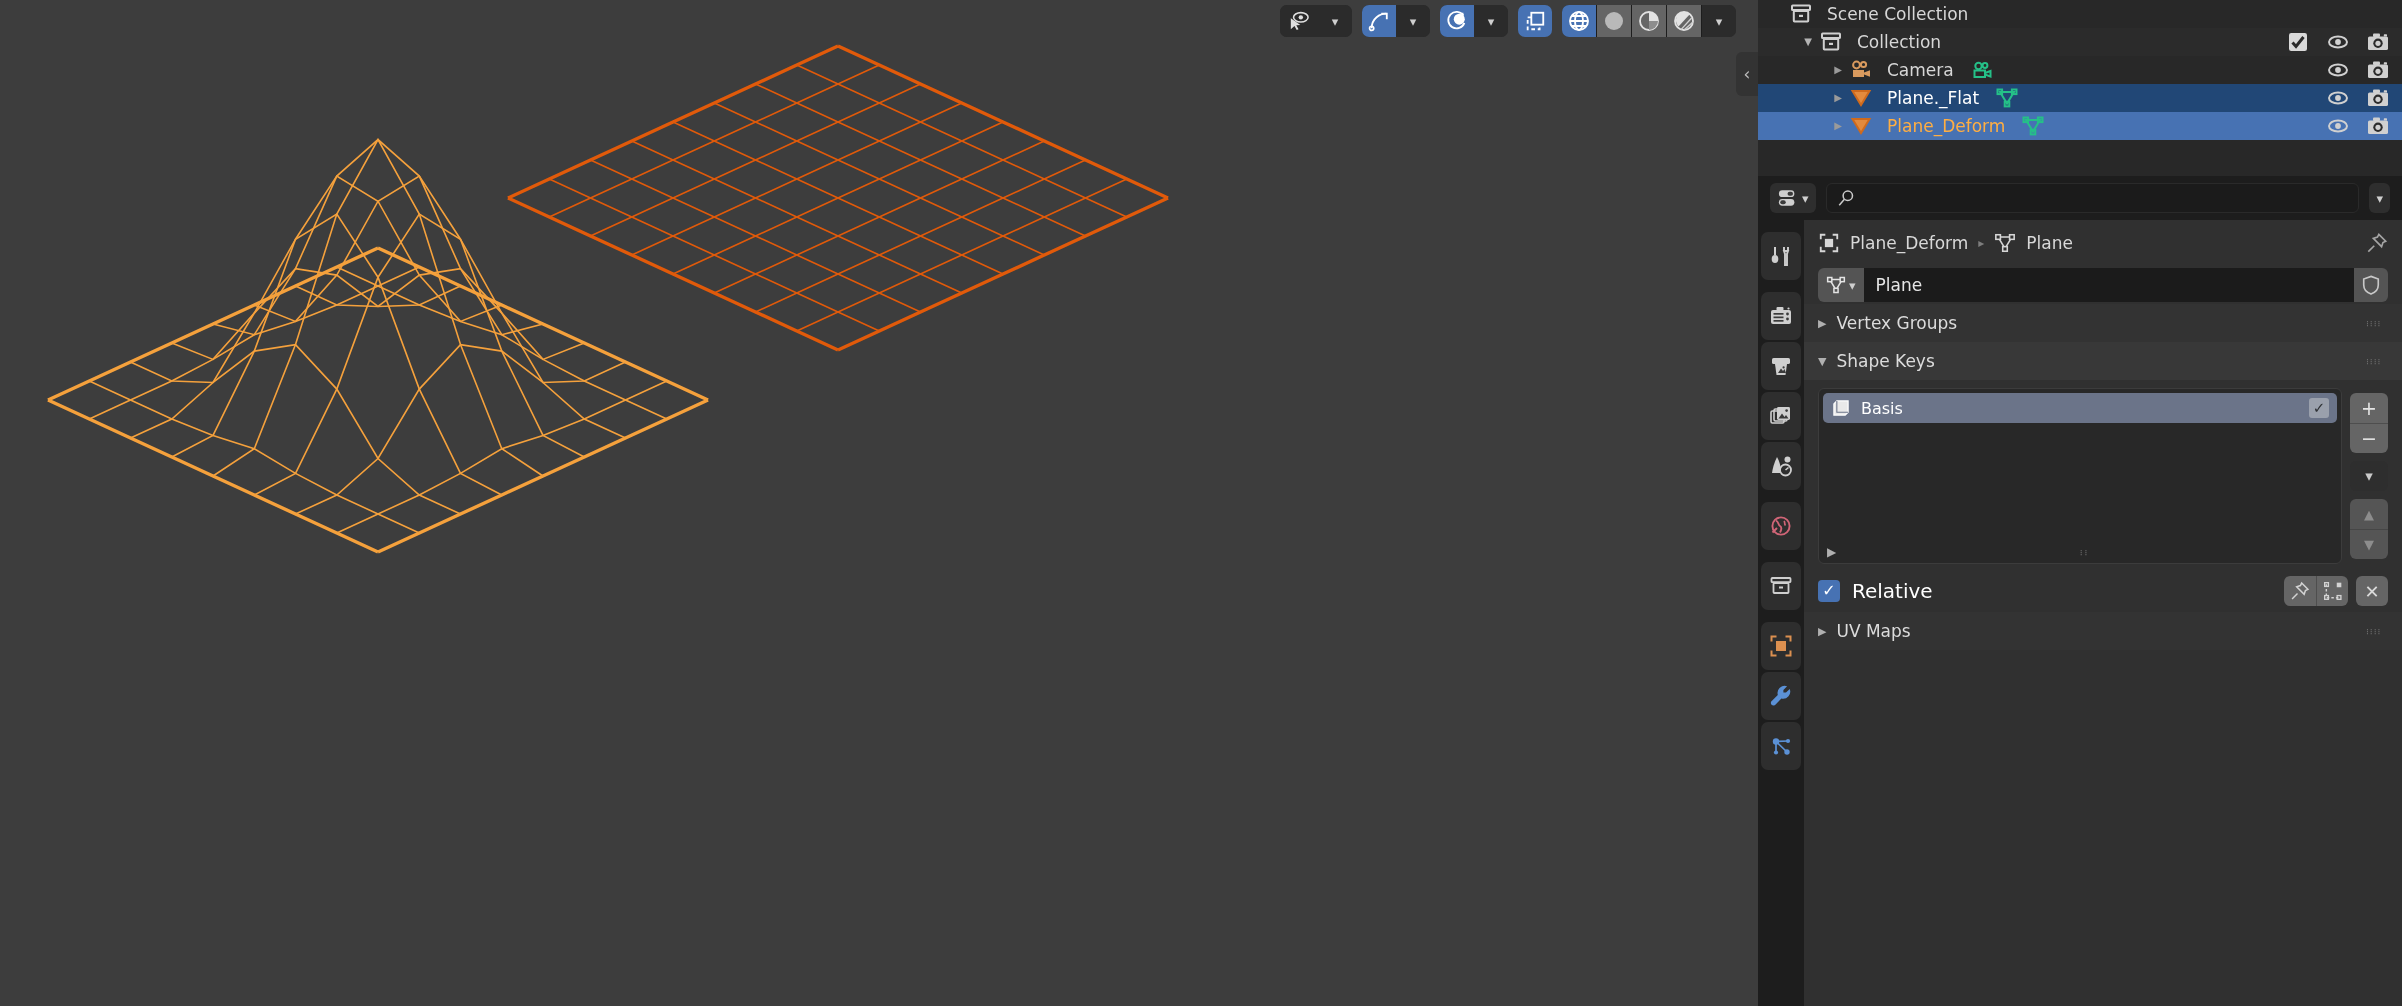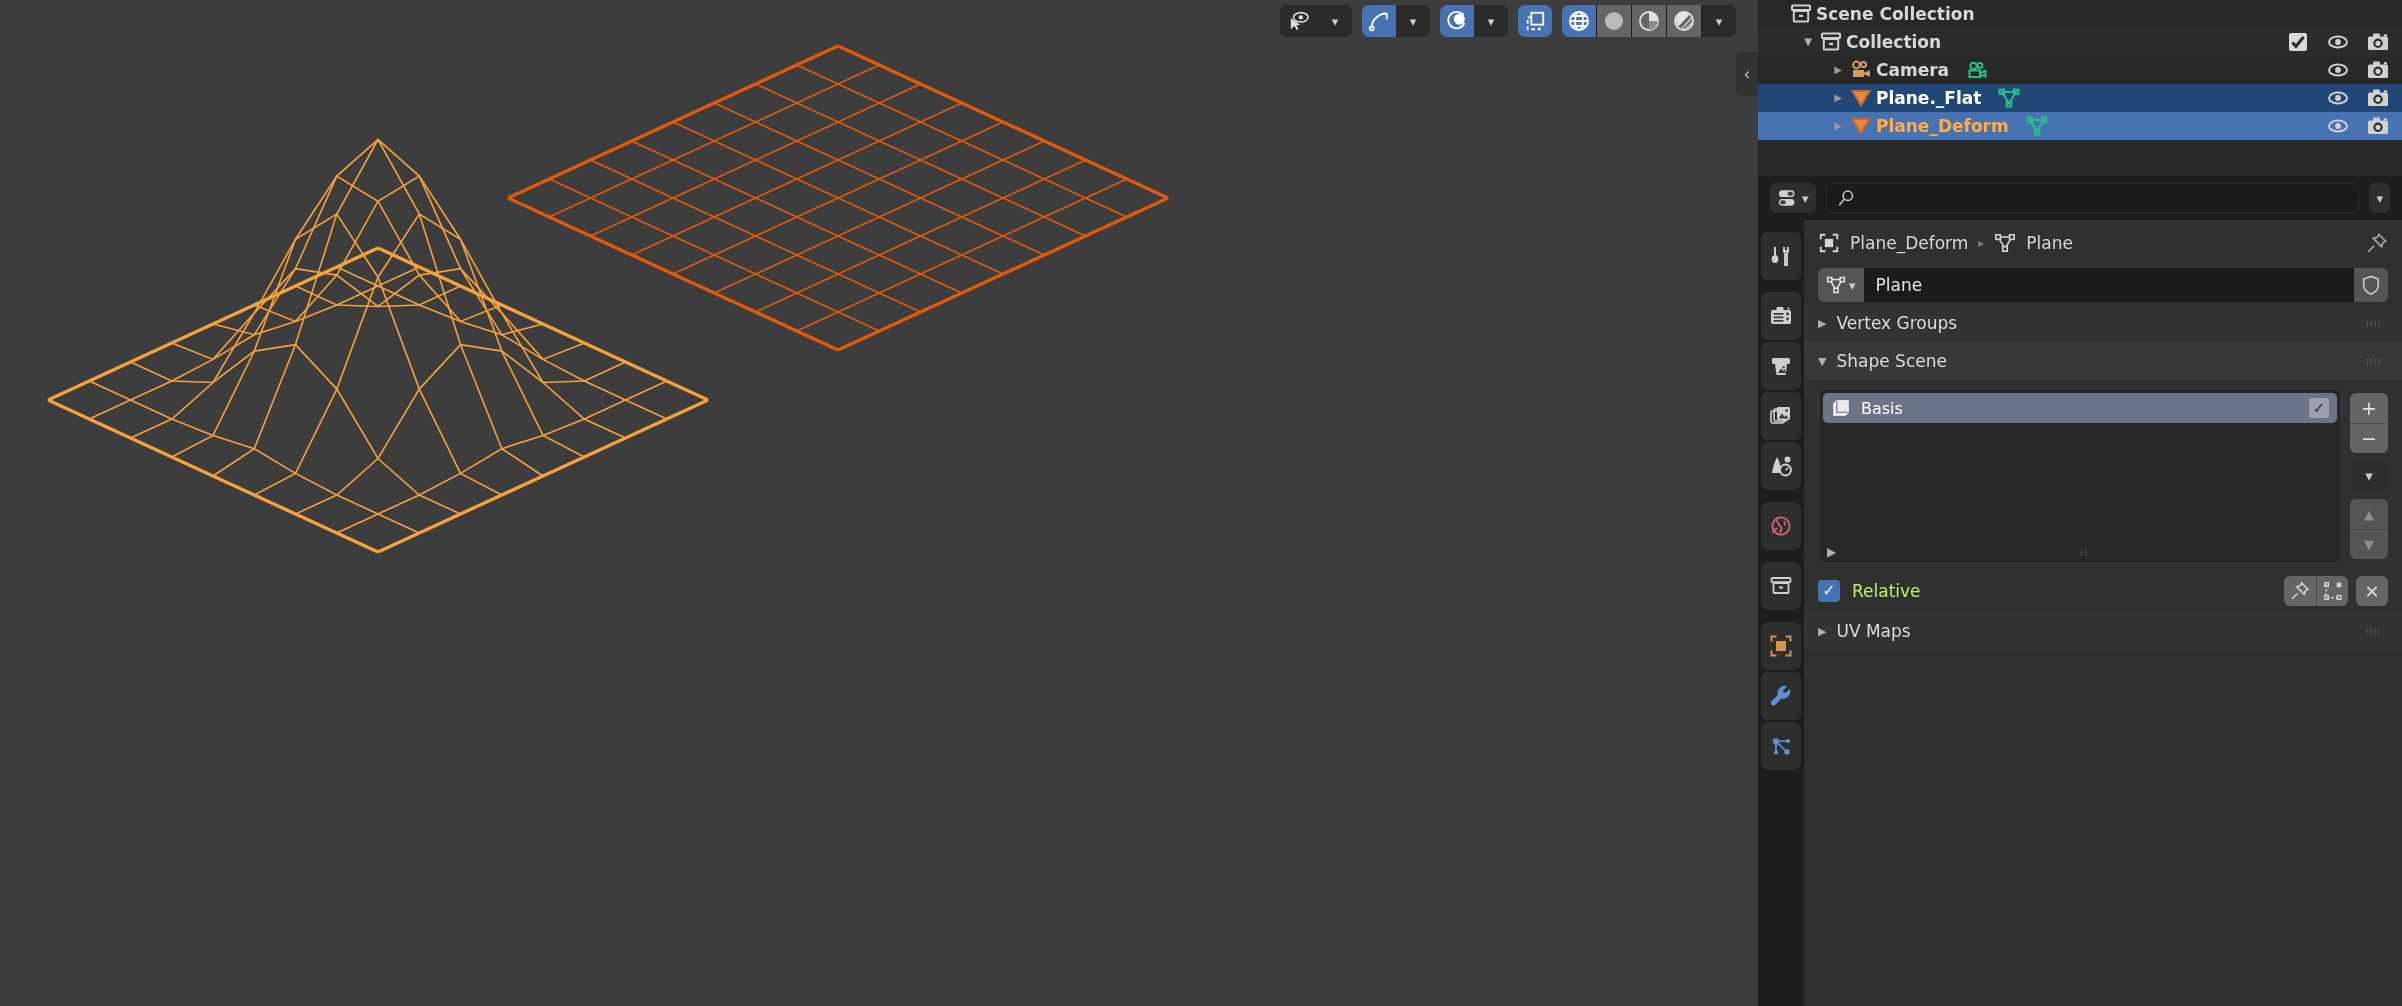--- a/index.html
+++ b/index.html
@@ -79,7 +79,7 @@
   }
   .disc.open { color: #b4b4b4; }
   .out-ico { width: 26px; flex: none; display: flex; align-items: center; justify-content: center; }
-  .out-label { margin-left: 2px; white-space: nowrap; font-weight: bold; }
+  .out-label { margin-left: 13px; white-space: nowrap; }
   .out-label.orange { color: #ffffff; }
   .out-label.orange-bright { color: #ffae42; }
   .out-badge { margin-left: 16px; display: flex; align-items: center; }

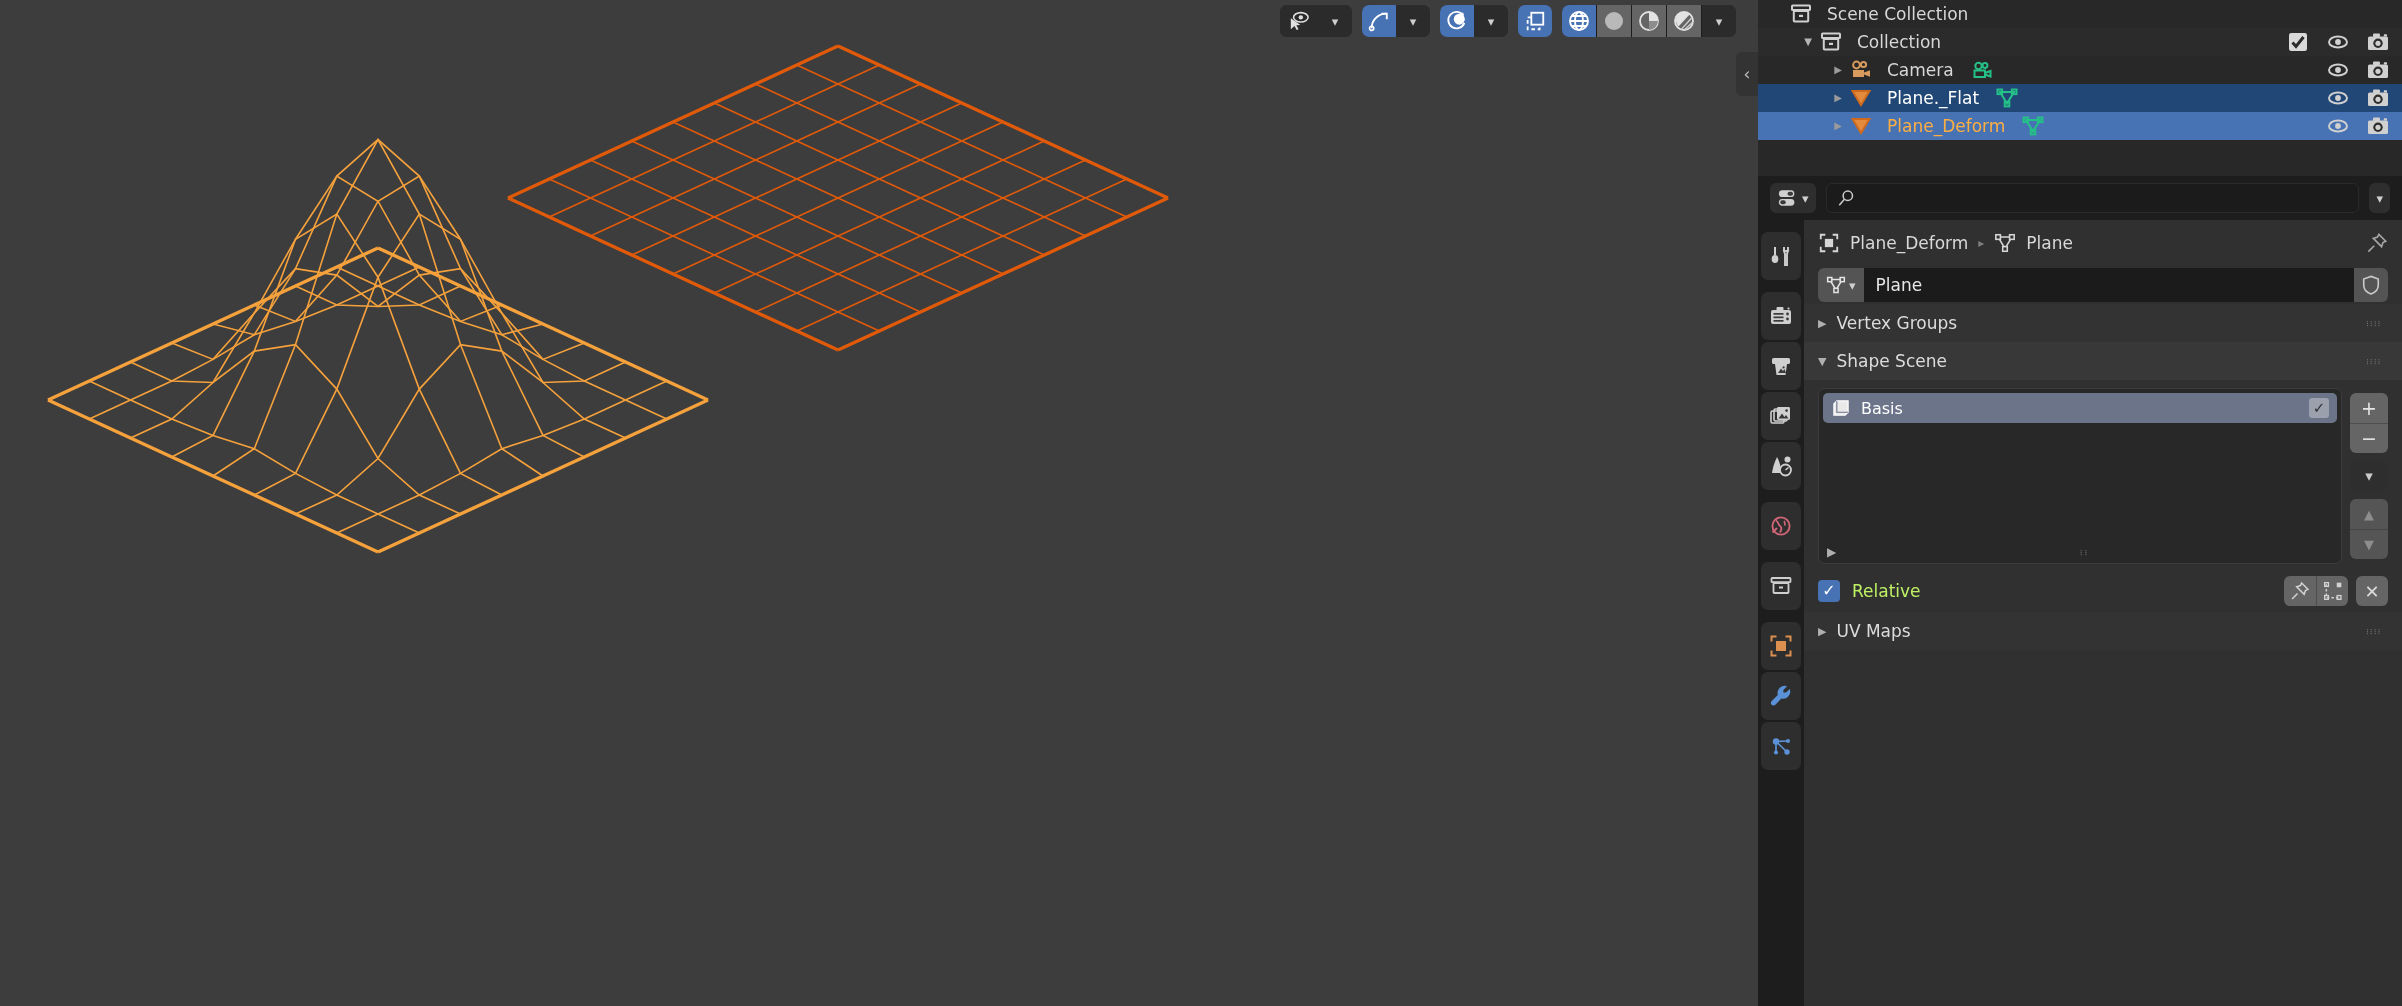--- a/index.html
+++ b/index.html
@@ -685,7 +685,7 @@
 
           <div class="panel-hdr open">
             <span class="tri">▼</span>
-            <span>Shape Scene</span>
+            <span>Shape Keys</span>
             <span class="grip">⁝⁝⁝⁝</span>
           </div>
 

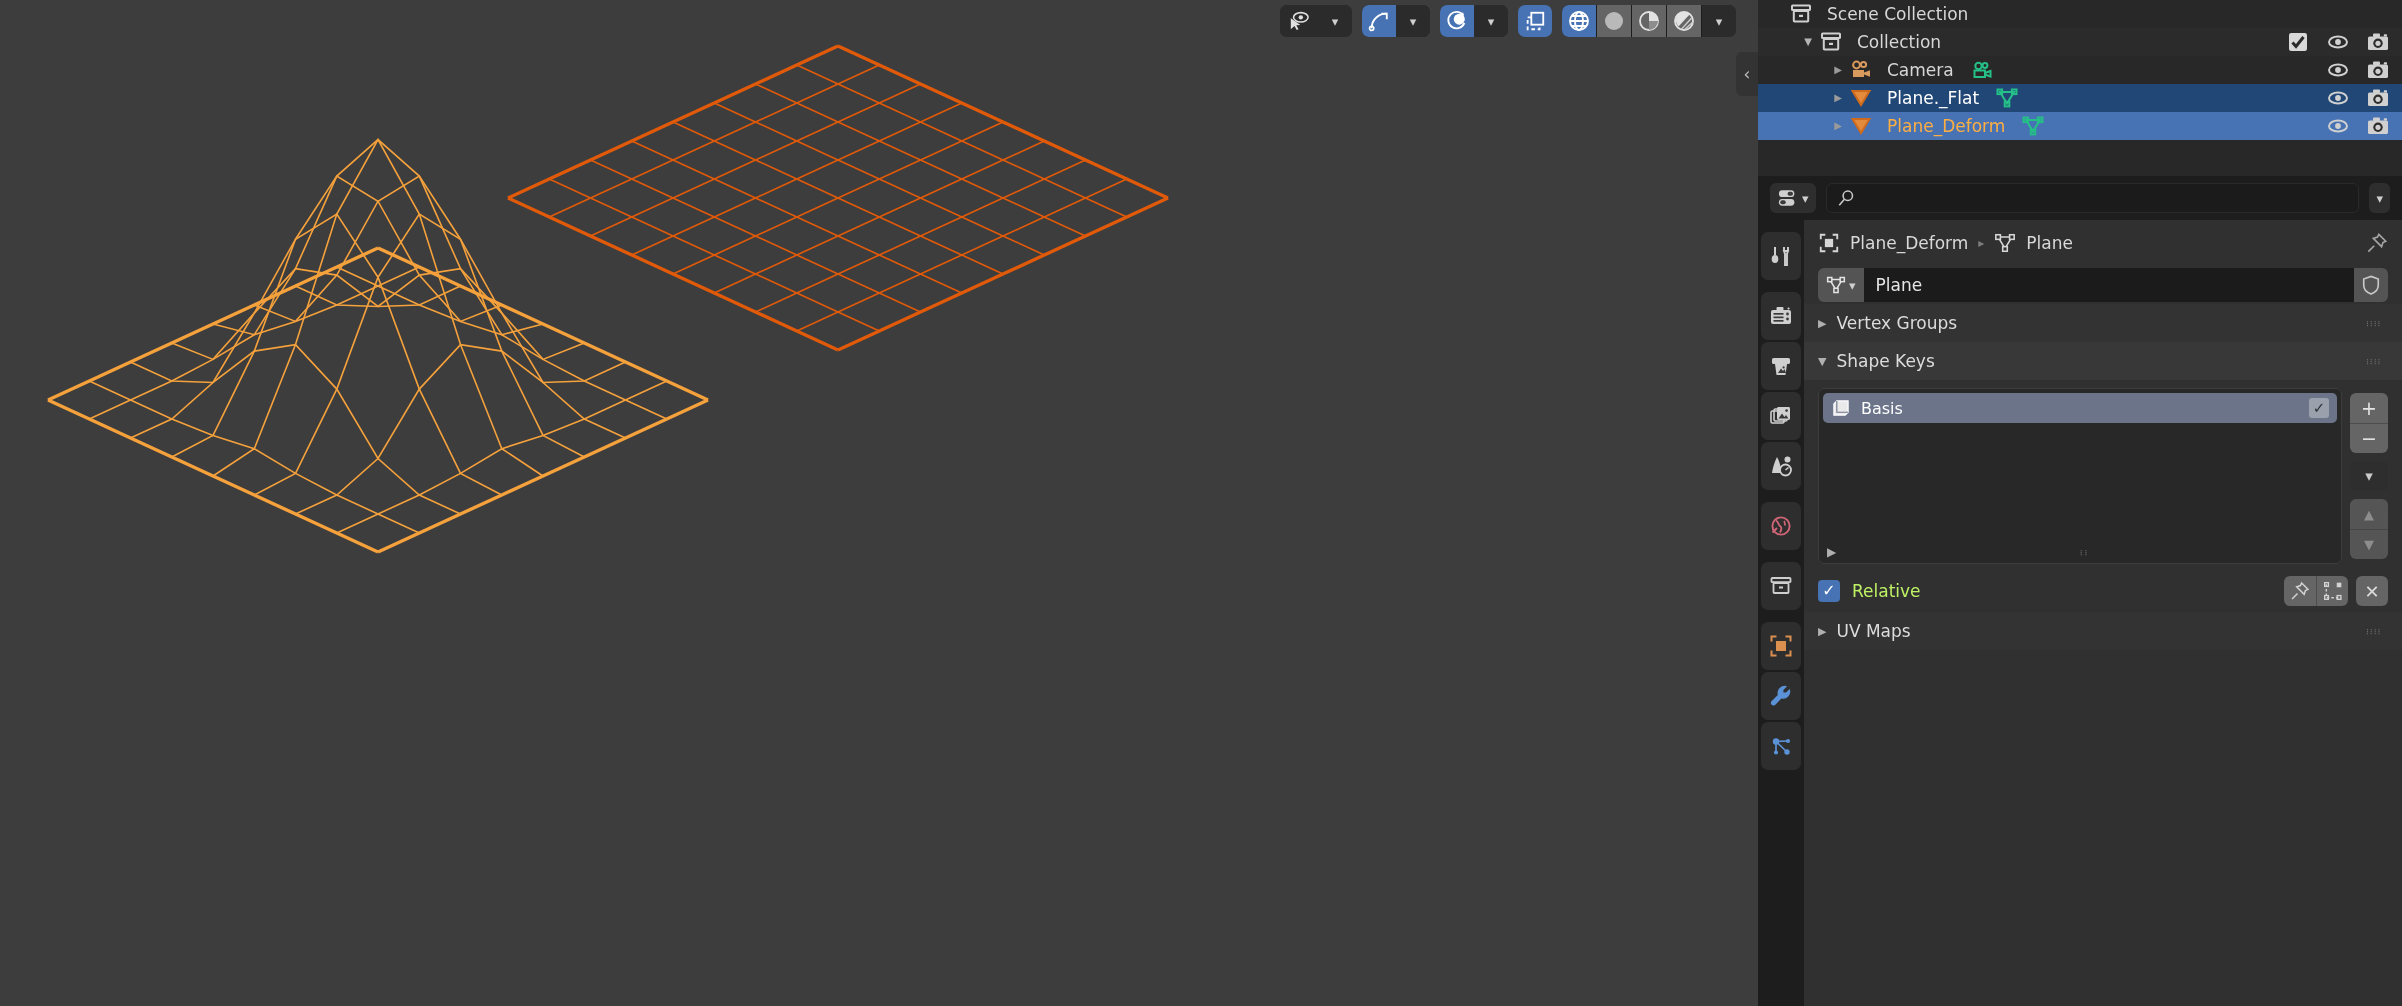--- a/index.html
+++ b/index.html
@@ -205,7 +205,7 @@
     display: flex; align-items: center; justify-content: center;
     color: #ffffff; font-size: 16px; line-height: 1;
   }
-  .rel-label { font-size: 17px; color: #bef264; }
+  .rel-label { font-size: 20px; color: #ffffff; }
   .rel-right { margin-left: auto; display: flex; align-items: center; gap: 8px; }
   .tgl-pair { display: flex; }
   .tgl {

